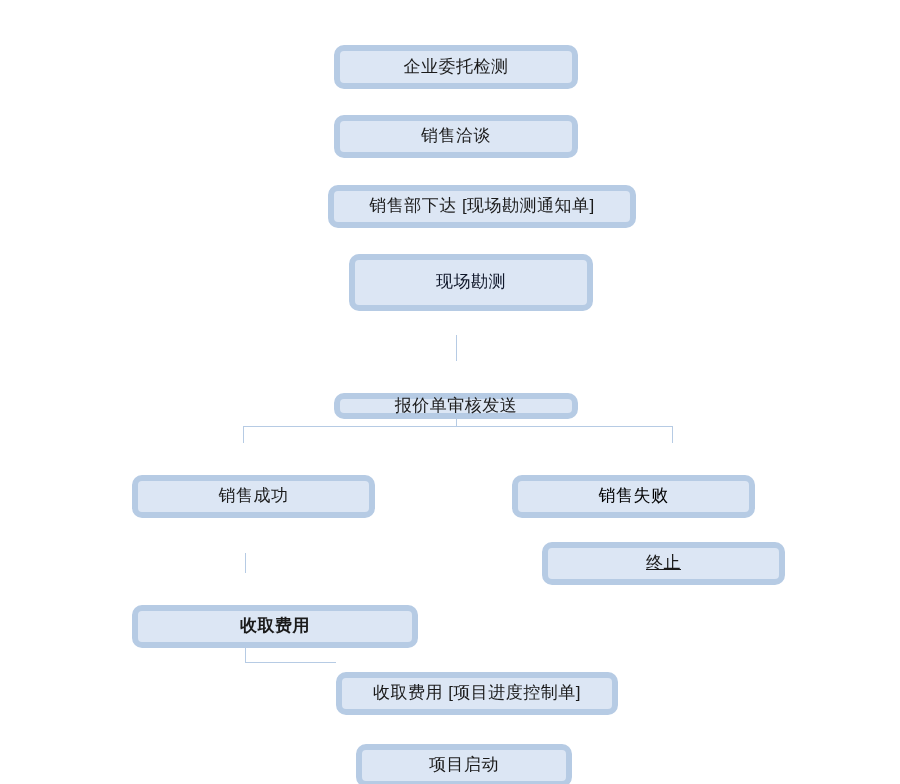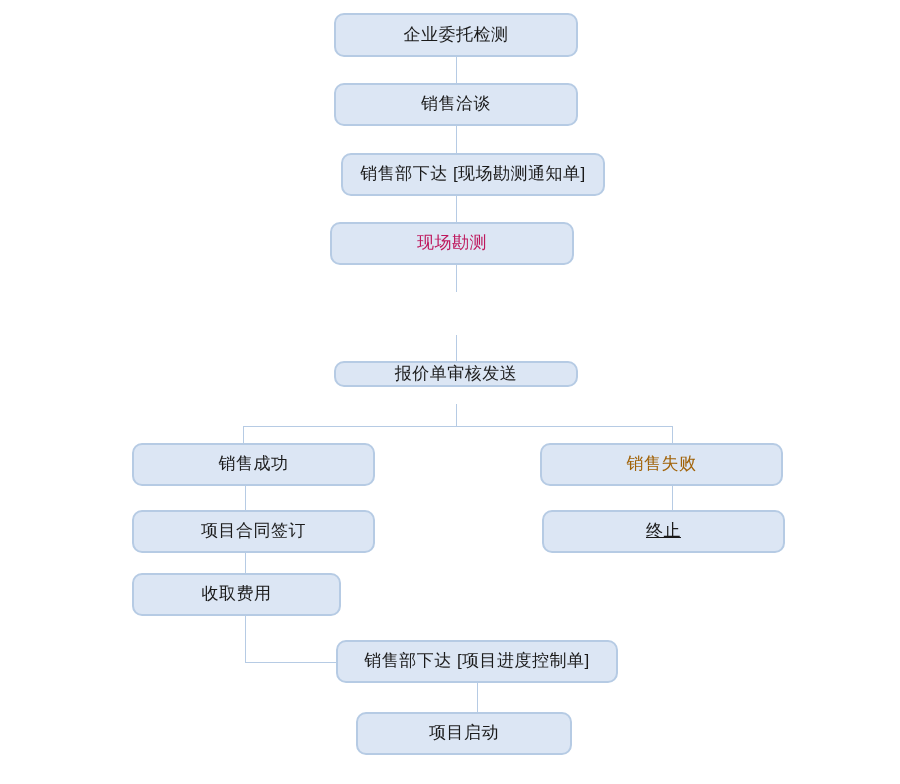--- a/index.html
+++ b/index.html
@@ -21,7 +21,7 @@
     position: absolute;
     box-sizing: border-box;
     background: #dce6f4;
-    border: 2px solid #7f1d1d;
+    border: 6px solid #7f1d1d;
     border-radius: 10px;
     display: flex;
     align-items: center;
@@ -32,6 +32,7 @@
     letter-spacing: 0.5px;
     white-space: nowrap;
     z-index: 2;
+    margin-top: 32px;
   }
   .conn {
     position: absolute;

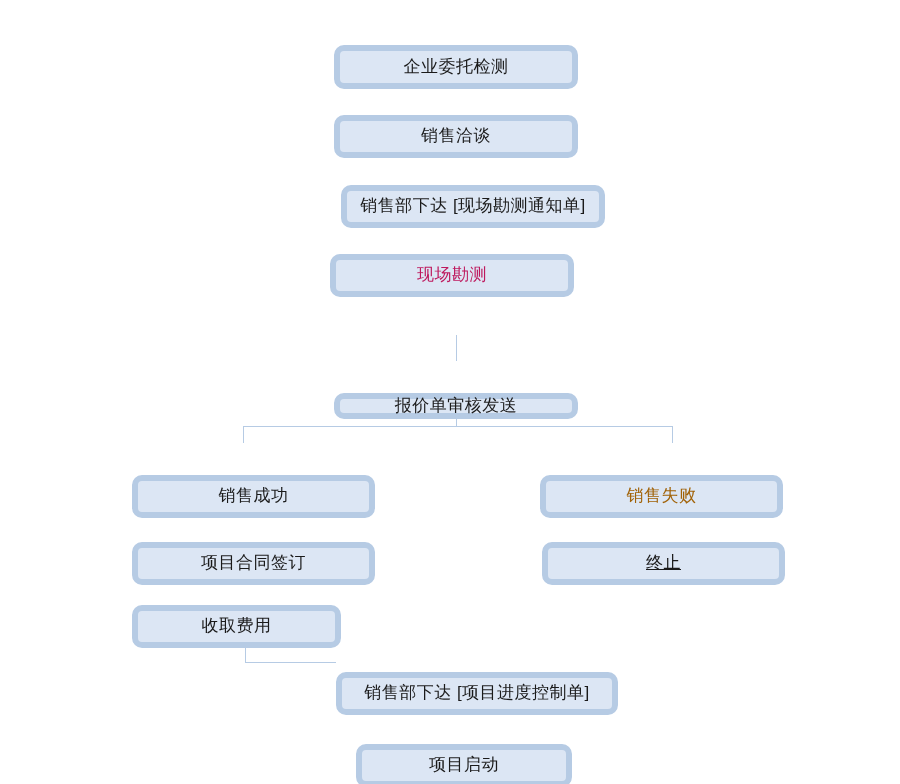--- a/index.html
+++ b/index.html
@@ -63,7 +63,7 @@
     <div class="conn v" style="left: 477px; top: 683px; height: 29px; background: rgb(182, 203, 228);"></div>
     <div class="node" style="left: 334px; top: 13px; width: 244px; height: 44px; background: rgb(220, 230, 244); border-color: rgb(182, 203, 228); color: rgb(26, 26, 26);">企业委托检测</div>
     <div class="node" style="left: 334px; top: 83px; width: 244px; height: 43px; background: rgb(220, 230, 244); border-color: rgb(182, 203, 228); color: rgb(26, 26, 26);">销售洽谈</div>
-    <div class="node" style="left: 341px; top: 153px; width: 264px; height: 43px; background: rgb(220, 230, 244); border-color: rgb(182, 203, 228); color: rgb(26, 26, 26);">销售部下达 [现场勘测通知单]</div>
+    <div class="node" style="left: 328px; top: 153px; width: 308px; height: 43px; background: rgb(220, 230, 244); border-color: rgb(182, 203, 228); color: rgb(26, 26, 26);">销售部下达 [现场勘测通知单]</div>
     <div class="node" style="left: 330px; top: 222px; width: 244px; height: 43px; background: rgb(220, 230, 244); border-color: rgb(182, 203, 228); color: #be185d;">现场勘测</div>
     <div class="node" style="left: 334px; top: 361px; width: 244px; height: 26px; background: rgb(220, 230, 244); border-color: rgb(182, 203, 228); color: rgb(26, 26, 26);">报价单审核发送</div>
     <div class="node" style="left: 132px; top: 443px; width: 243px; height: 43px; background: rgb(220, 230, 244); border-color: rgb(182, 203, 228); color: rgb(26, 26, 26);">销售成功</div>

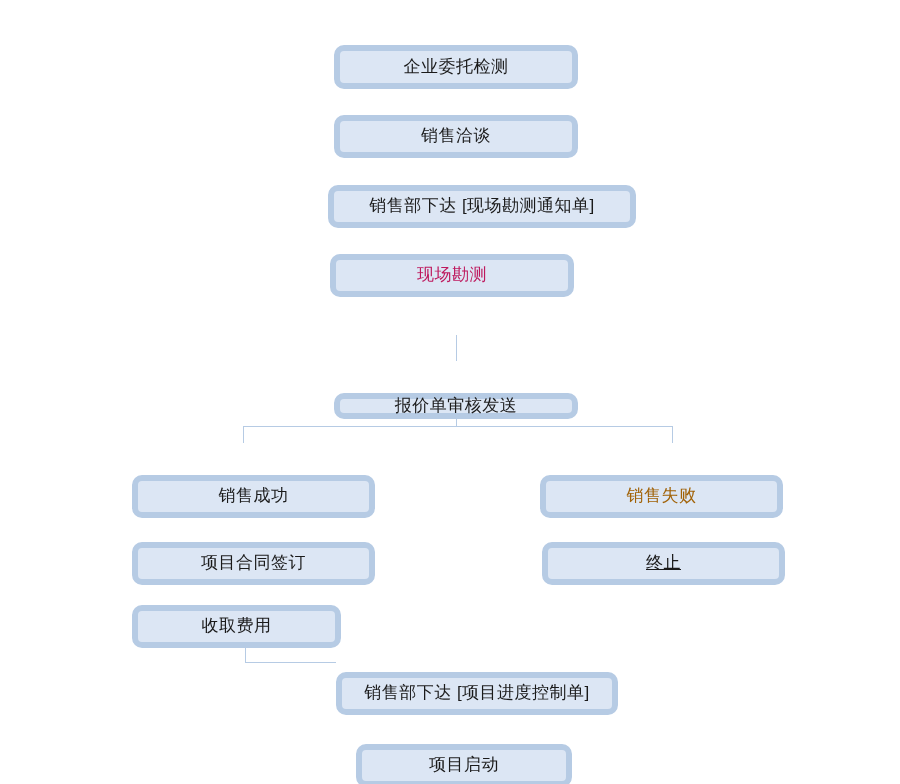--- a/index.html
+++ b/index.html
@@ -64,7 +64,7 @@
     <div class="node" style="left: 334px; top: 13px; width: 244px; height: 44px; background: rgb(220, 230, 244); border-color: rgb(182, 203, 228); color: rgb(26, 26, 26);">企业委托检测</div>
     <div class="node" style="left: 334px; top: 83px; width: 244px; height: 43px; background: rgb(220, 230, 244); border-color: rgb(182, 203, 228); color: rgb(26, 26, 26);">销售洽谈</div>
     <div class="node" style="left: 328px; top: 153px; width: 308px; height: 43px; background: rgb(220, 230, 244); border-color: rgb(182, 203, 228); color: rgb(26, 26, 26);">销售部下达 [现场勘测通知单]</div>
-    <div class="node" style="left: 330px; top: 222px; width: 244px; height: 43px; background: rgb(220, 230, 244); border-color: rgb(182, 203, 228); color: #be185d;">现场勘测</div>
+    <div class="node" style="left: 349px; top: 222px; width: 244px; height: 57px; background: rgb(220, 230, 244); border-color: rgb(182, 203, 228); color: #0f172a;">现场勘测</div>
     <div class="node" style="left: 334px; top: 361px; width: 244px; height: 26px; background: rgb(220, 230, 244); border-color: rgb(182, 203, 228); color: rgb(26, 26, 26);">报价单审核发送</div>
     <div class="node" style="left: 132px; top: 443px; width: 243px; height: 43px; background: rgb(220, 230, 244); border-color: rgb(182, 203, 228); color: rgb(26, 26, 26);">销售成功</div>
     <div class="node" style="left: 540px; top: 443px; width: 243px; height: 43px; background: rgb(220, 230, 244); border-color: rgb(182, 203, 228); color: #a16207;">销售失败</div>

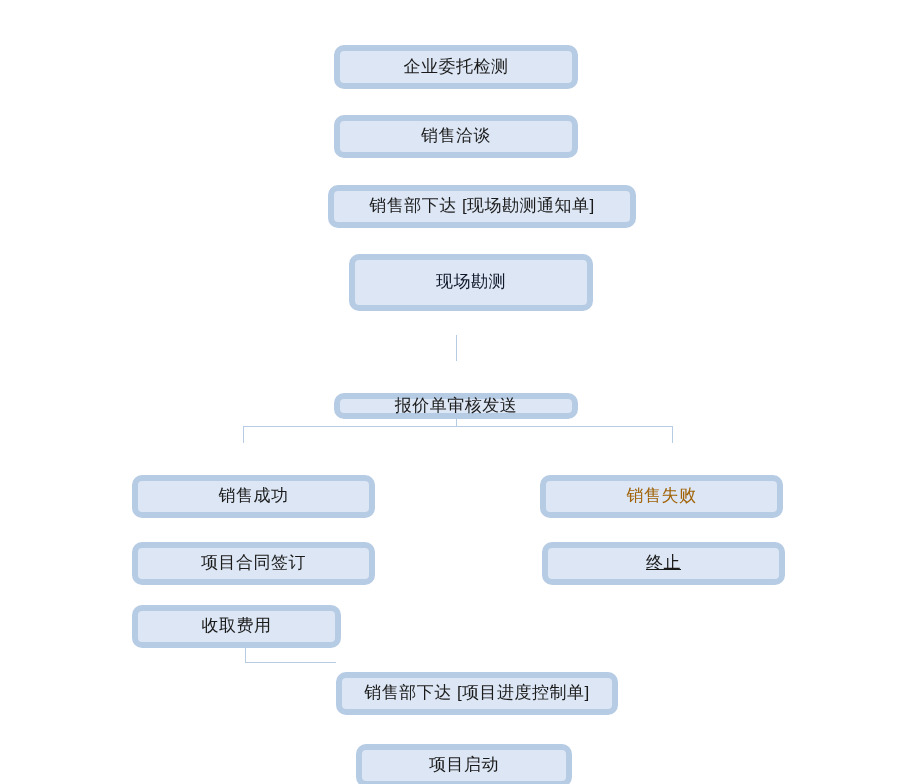--- a/index.html
+++ b/index.html
@@ -67,7 +67,7 @@
     <div class="node" style="left: 349px; top: 222px; width: 244px; height: 57px; background: rgb(220, 230, 244); border-color: rgb(182, 203, 228); color: #0f172a;">现场勘测</div>
     <div class="node" style="left: 334px; top: 361px; width: 244px; height: 26px; background: rgb(220, 230, 244); border-color: rgb(182, 203, 228); color: rgb(26, 26, 26);">报价单审核发送</div>
     <div class="node" style="left: 132px; top: 443px; width: 243px; height: 43px; background: rgb(220, 230, 244); border-color: rgb(182, 203, 228); color: rgb(26, 26, 26);">销售成功</div>
-    <div class="node" style="left: 540px; top: 443px; width: 243px; height: 43px; background: rgb(220, 230, 244); border-color: rgb(182, 203, 228); color: #a16207;">销售失败</div>
+    <div class="node" style="left: 512px; top: 443px; width: 243px; height: 43px; background: rgb(220, 230, 244); border-color: rgb(182, 203, 228); color: #000000;">销售失败</div>
     <div class="node" style="left: 132px; top: 510px; width: 243px; height: 43px; background: rgb(220, 230, 244); border-color: rgb(182, 203, 228); color: rgb(26, 26, 26);">项目合同签订</div>
     <div class="node" style="left: 542px; top: 510px; width: 243px; height: 43px; background: rgb(220, 230, 244); border-color: rgb(182, 203, 228); color: rgb(26, 26, 26); text-decoration: underline;">终止</div>
     <div class="node" style="left: 132px; top: 573px; width: 209px; height: 43px; background: rgb(220, 230, 244); border-color: rgb(182, 203, 228); color: rgb(26, 26, 26);">收取费用</div>

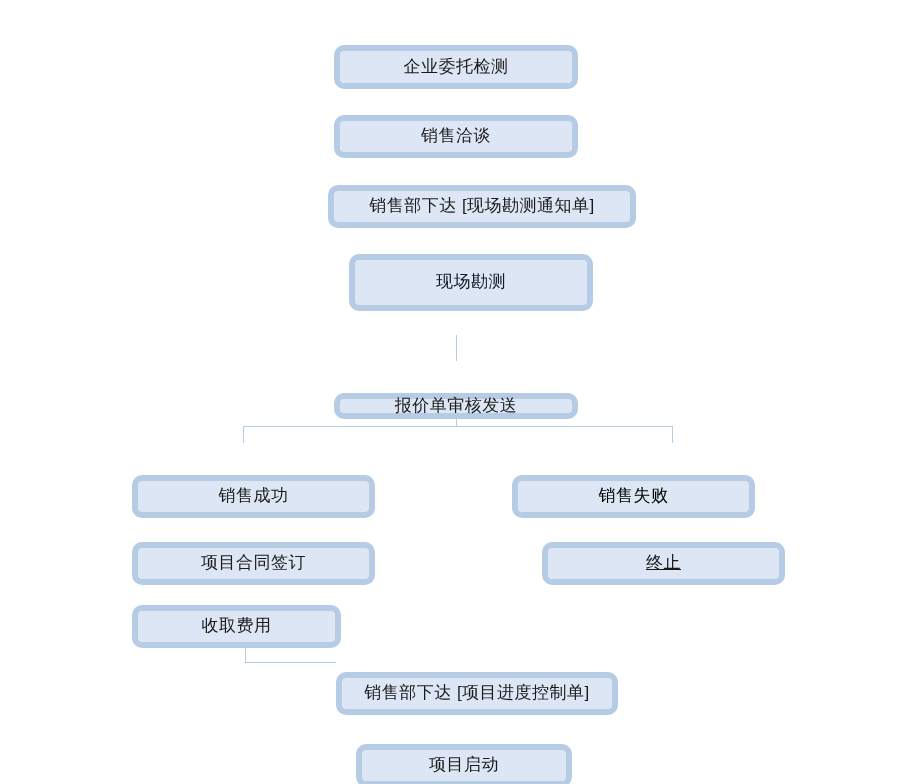--- a/index.html
+++ b/index.html
@@ -68,7 +68,6 @@
     <div class="node" style="left: 334px; top: 361px; width: 244px; height: 26px; background: rgb(220, 230, 244); border-color: rgb(182, 203, 228); color: rgb(26, 26, 26);">报价单审核发送</div>
     <div class="node" style="left: 132px; top: 443px; width: 243px; height: 43px; background: rgb(220, 230, 244); border-color: rgb(182, 203, 228); color: rgb(26, 26, 26);">销售成功</div>
     <div class="node" style="left: 512px; top: 443px; width: 243px; height: 43px; background: rgb(220, 230, 244); border-color: rgb(182, 203, 228); color: #000000;">销售失败</div>
-    <div class="node" style="left: 132px; top: 510px; width: 243px; height: 43px; background: rgb(220, 230, 244); border-color: rgb(182, 203, 228); color: rgb(26, 26, 26);">项目合同签订</div>
     <div class="node" style="left: 542px; top: 510px; width: 243px; height: 43px; background: rgb(220, 230, 244); border-color: rgb(182, 203, 228); color: rgb(26, 26, 26); text-decoration: underline;">终止</div>
     <div class="node" style="left: 132px; top: 573px; width: 209px; height: 43px; background: rgb(220, 230, 244); border-color: rgb(182, 203, 228); color: rgb(26, 26, 26);">收取费用</div>
     <div class="node" style="left: 336px; top: 640px; width: 282px; height: 43px; background: rgb(220, 230, 244); border-color: rgb(182, 203, 228); color: rgb(26, 26, 26);">销售部下达 [项目进度控制单]</div>

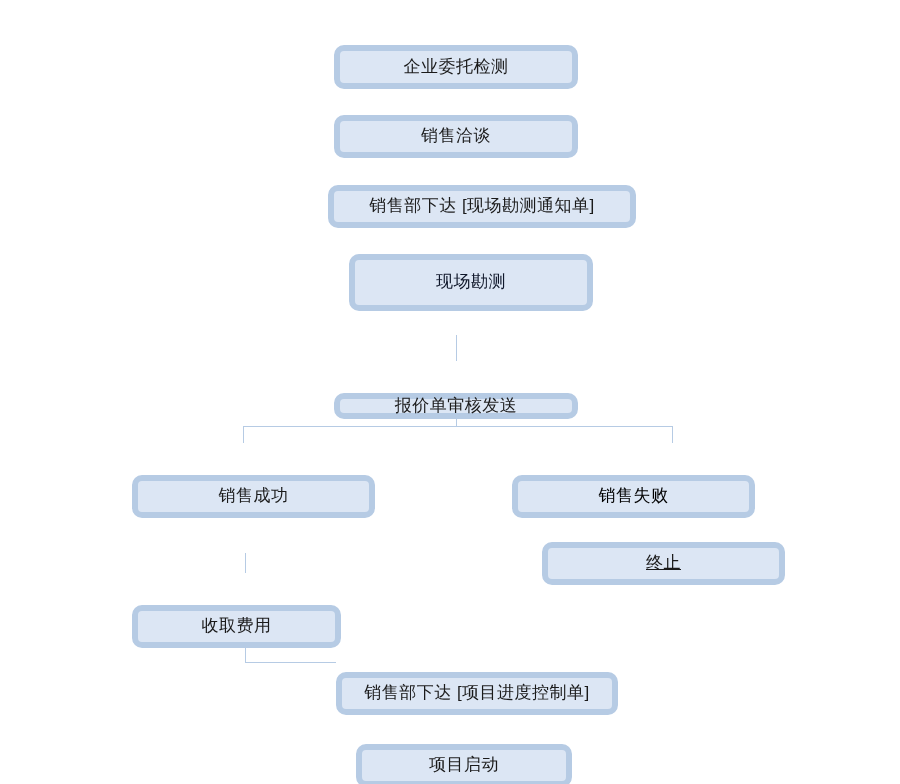--- a/index.html
+++ b/index.html
@@ -69,7 +69,7 @@
     <div class="node" style="left: 132px; top: 443px; width: 243px; height: 43px; background: rgb(220, 230, 244); border-color: rgb(182, 203, 228); color: rgb(26, 26, 26);">销售成功</div>
     <div class="node" style="left: 512px; top: 443px; width: 243px; height: 43px; background: rgb(220, 230, 244); border-color: rgb(182, 203, 228); color: #000000;">销售失败</div>
     <div class="node" style="left: 542px; top: 510px; width: 243px; height: 43px; background: rgb(220, 230, 244); border-color: rgb(182, 203, 228); color: rgb(26, 26, 26); text-decoration: underline;">终止</div>
-    <div class="node" style="left: 132px; top: 573px; width: 209px; height: 43px; background: rgb(220, 230, 244); border-color: rgb(182, 203, 228); color: rgb(26, 26, 26);">收取费用</div>
+    <div class="node" style="left: 132px; top: 573px; width: 286px; height: 43px; background: rgb(220, 230, 244); border-color: rgb(182, 203, 228); color: rgb(26, 26, 26); font-weight: bold;">收取费用</div>
     <div class="node" style="left: 336px; top: 640px; width: 282px; height: 43px; background: rgb(220, 230, 244); border-color: rgb(182, 203, 228); color: rgb(26, 26, 26);">销售部下达 [项目进度控制单]</div>
     <div class="node" style="left: 356px; top: 712px; width: 216px; height: 43px; background: rgb(220, 230, 244); border-color: rgb(182, 203, 228); color: rgb(26, 26, 26);">项目启动</div>
   </div>

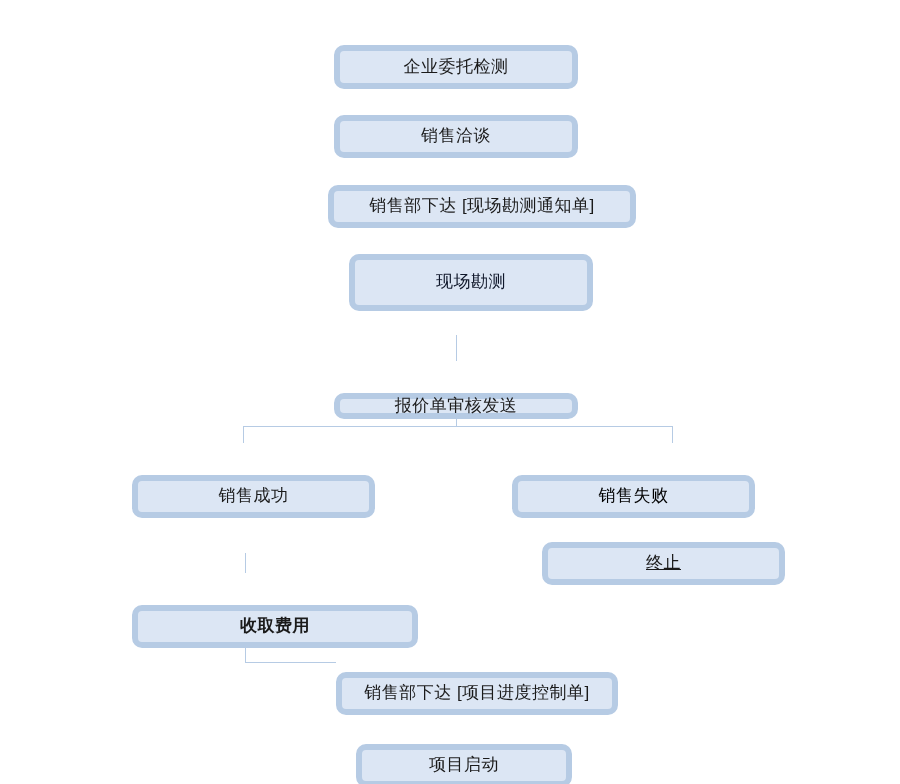--- a/index.html
+++ b/index.html
@@ -70,7 +70,7 @@
     <div class="node" style="left: 512px; top: 443px; width: 243px; height: 43px; background: rgb(220, 230, 244); border-color: rgb(182, 203, 228); color: #000000;">销售失败</div>
     <div class="node" style="left: 542px; top: 510px; width: 243px; height: 43px; background: rgb(220, 230, 244); border-color: rgb(182, 203, 228); color: rgb(26, 26, 26); text-decoration: underline;">终止</div>
     <div class="node" style="left: 132px; top: 573px; width: 286px; height: 43px; background: rgb(220, 230, 244); border-color: rgb(182, 203, 228); color: rgb(26, 26, 26); font-weight: bold;">收取费用</div>
-    <div class="node" style="left: 336px; top: 640px; width: 282px; height: 43px; background: rgb(220, 230, 244); border-color: rgb(182, 203, 228); color: rgb(26, 26, 26);">销售部下达 [项目进度控制单]</div>
+    <div class="node" style="left: 336px; top: 640px; width: 282px; height: 43px; background: rgb(220, 230, 244); border-color: rgb(182, 203, 228); color: rgb(26, 26, 26);">收取费用 [项目进度控制单]</div>
     <div class="node" style="left: 356px; top: 712px; width: 216px; height: 43px; background: rgb(220, 230, 244); border-color: rgb(182, 203, 228); color: rgb(26, 26, 26);">项目启动</div>
   </div>
 

